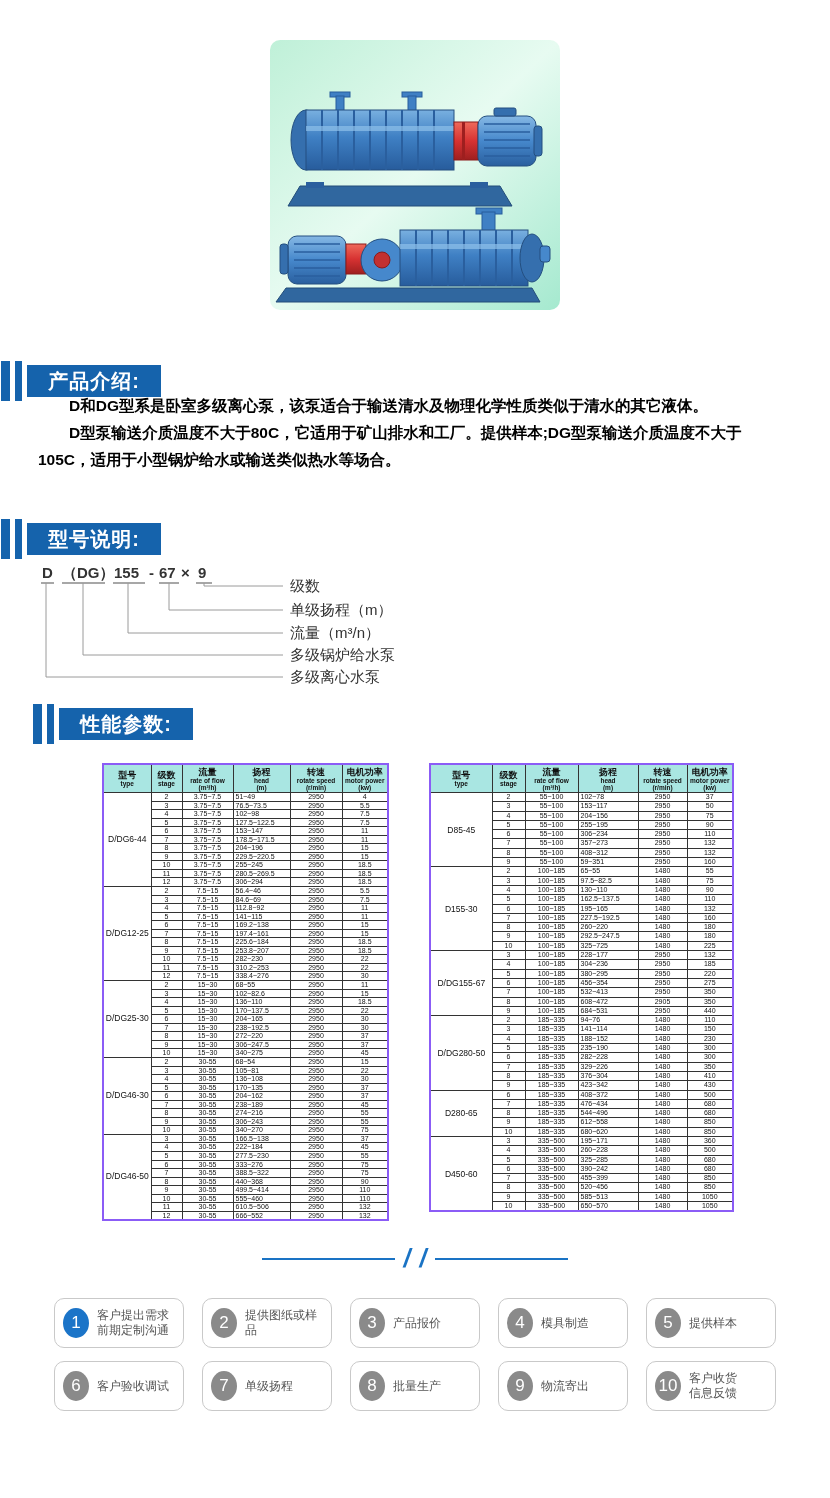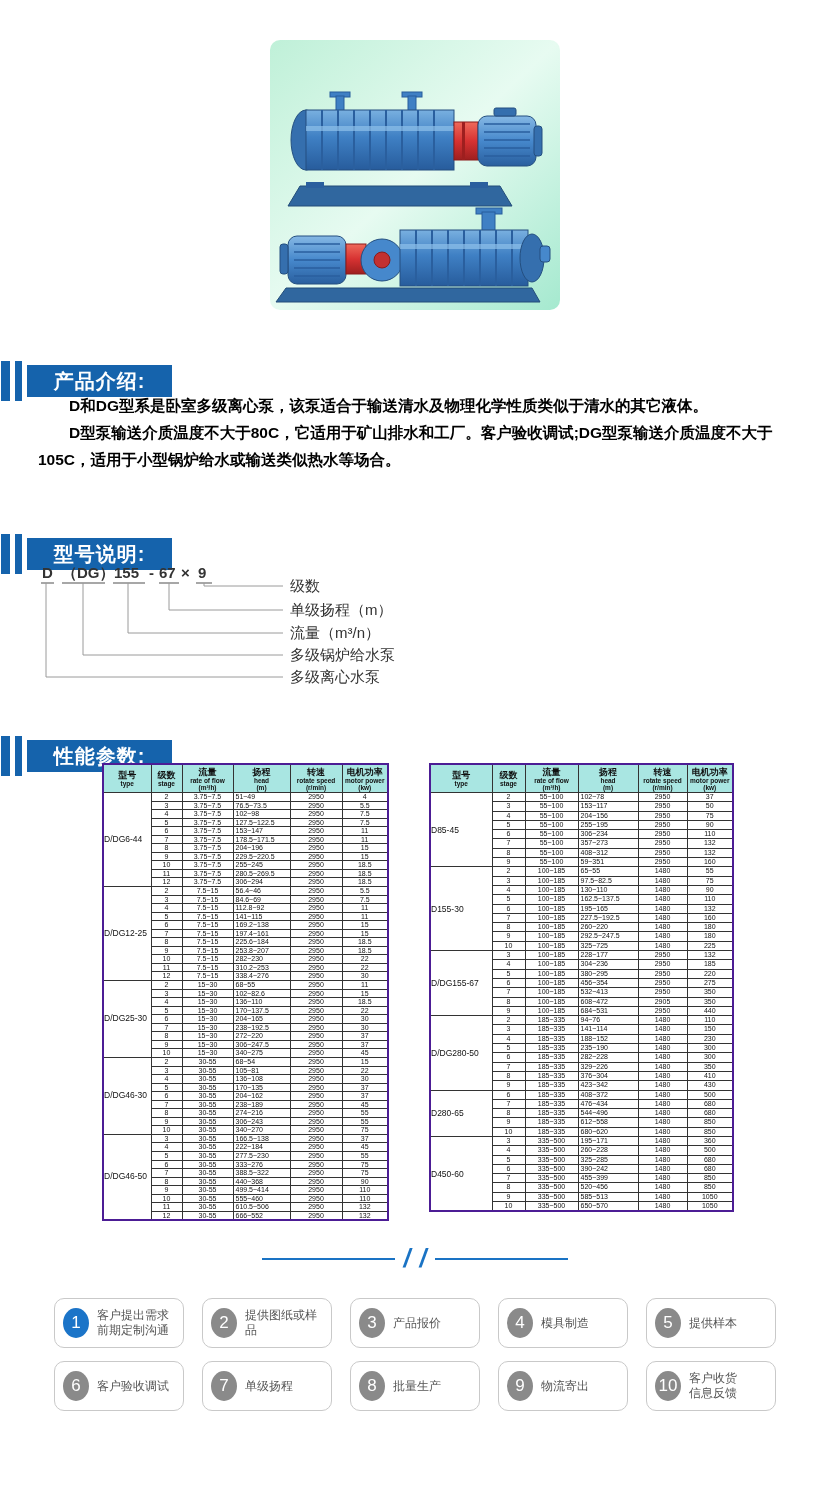--- a/index.html
+++ b/index.html
@@ -13,7 +13,7 @@
   .sec-header{position:absolute;left:0;width:300px;height:40px;}
   .sh-bar1{position:absolute;left:1px;top:0;width:9px;height:40px;background:#1563ac;}
   .sh-bar2{position:absolute;left:15px;top:0;width:7px;height:40px;background:#1563ac;}
-  .sh-block{position:absolute;left:27px;top:4px;width:145px;height:32px;background:#1563ac;
+  .sh-block{position:absolute;left:27px;top:4px;width:134px;height:32px;background:#1563ac;
     color:#fff;font-size:20px;font-weight:bold;text-align:center;line-height:32px;letter-spacing:1px;}
   
   .intro-text{position:absolute;left:38px;top:392px;width:756px;color:#000;}

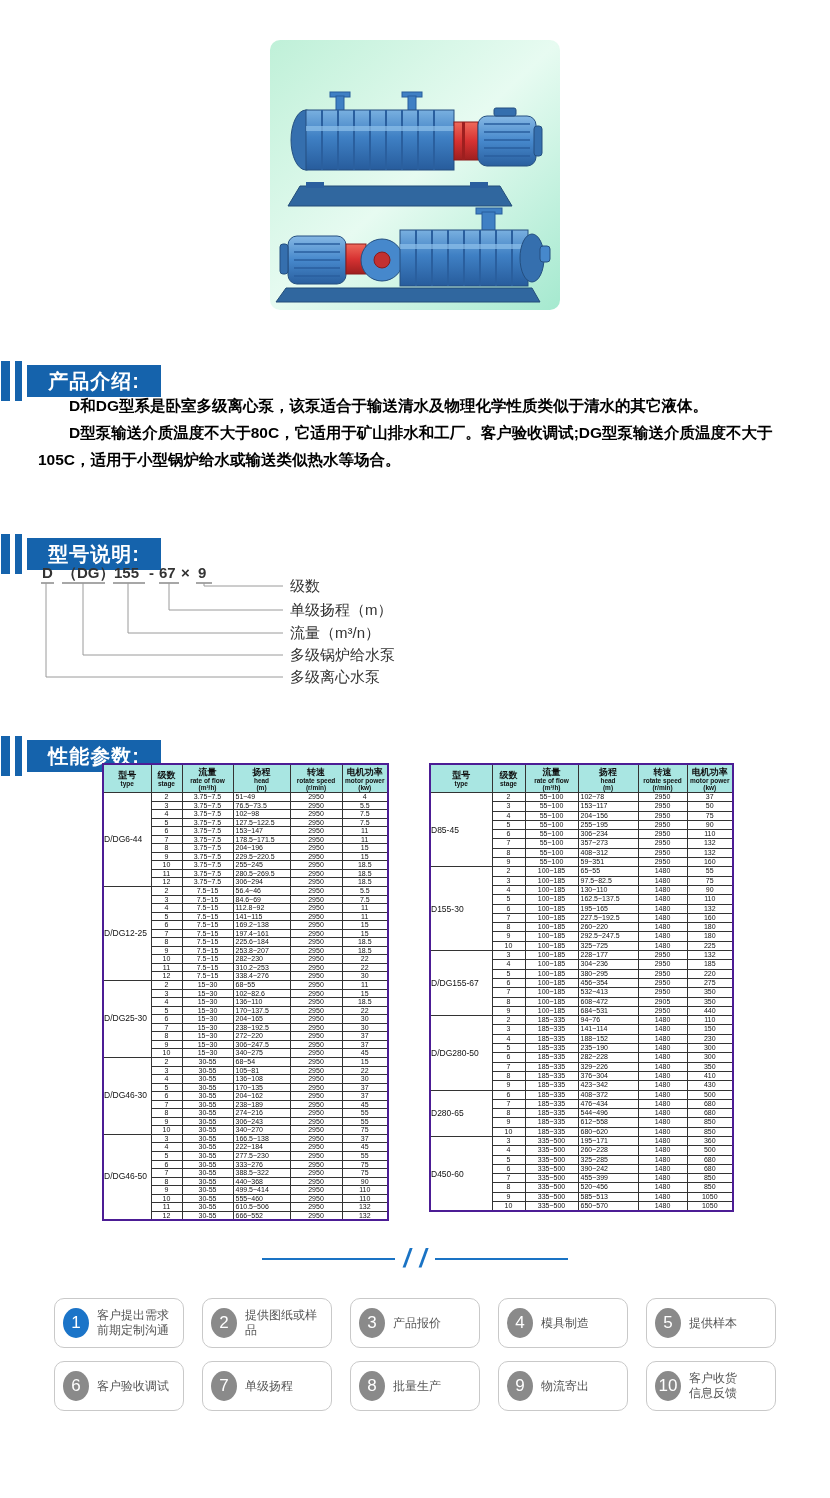--- a/index.html
+++ b/index.html
@@ -129,7 +129,7 @@
 
 <div class="intro-text">
   <p>D和DG型系是卧室多级离心泵，该泵适合于输送清水及物理化学性质类似于清水的其它液体。</p>
-  <p>D型泵输送介质温度不大于80C，它适用于矿山排水和工厂。客户验收调试;DG型泵输送介质温度不大于105C，适用于小型锅炉给水或输送类似热水等场合。</p>
+  <p>D型泵输送介质温度不大于80C，它适用于矿山排水和工厂。提供样本;DG型泵输送介质温度不大于105C，适用于小型锅炉给水或输送类似热水等场合。</p>
 </div>
 
 <div class="sec-header" style="top:534px;">

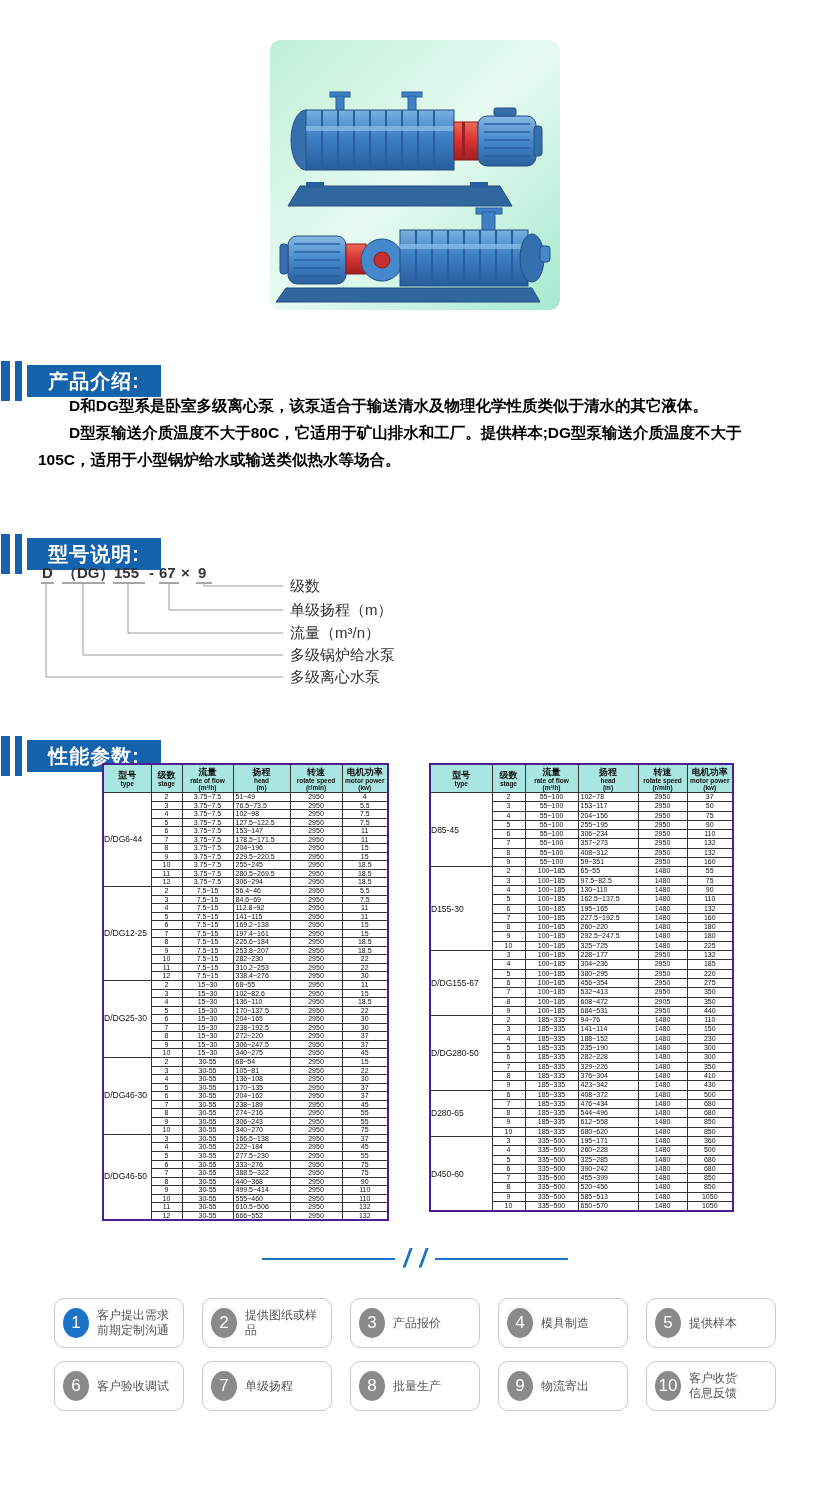--- a/index.html
+++ b/index.html
@@ -132,7 +132,7 @@
   <p>D型泵输送介质温度不大于80C，它适用于矿山排水和工厂。提供样本;DG型泵输送介质温度不大于105C，适用于小型锅炉给水或输送类似热水等场合。</p>
 </div>
 
-<div class="sec-header" style="top:534px;">
+<div class="sec-header" style="top:519px;">
   <div class="sh-bar1"></div>
   <div class="sh-bar2"></div>
   <div class="sh-block">型号说明:</div>

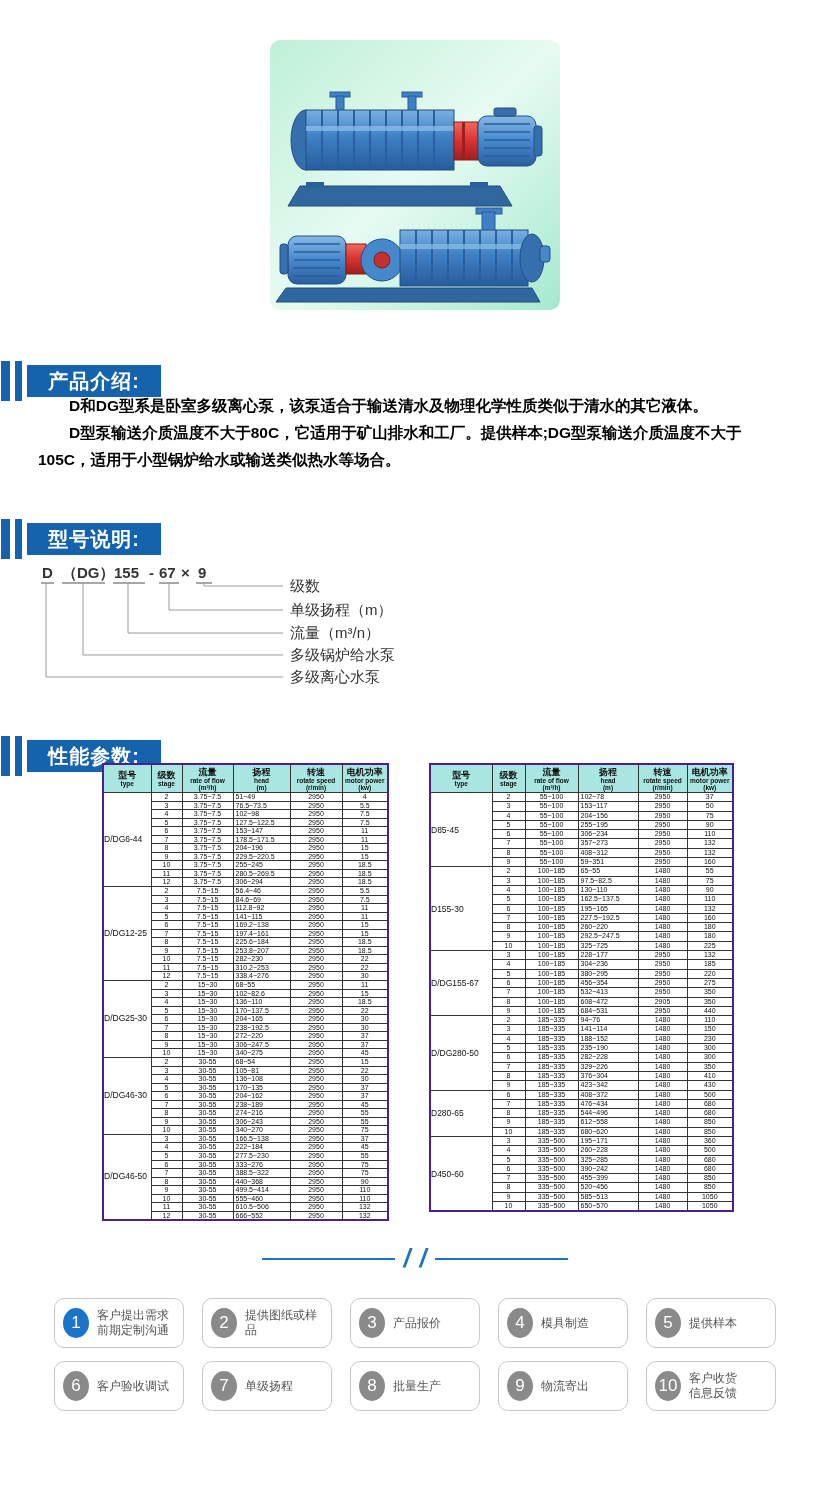--- a/index.html
+++ b/index.html
@@ -161,7 +161,7 @@
   </svg>
 </div>
 
-<div class="sec-header" style="top:736px;">
+<div class="sec-header" style="top:704px;margin-left:32px;">
   <div class="sh-bar1"></div>
   <div class="sh-bar2"></div>
   <div class="sh-block">性能参数:</div>

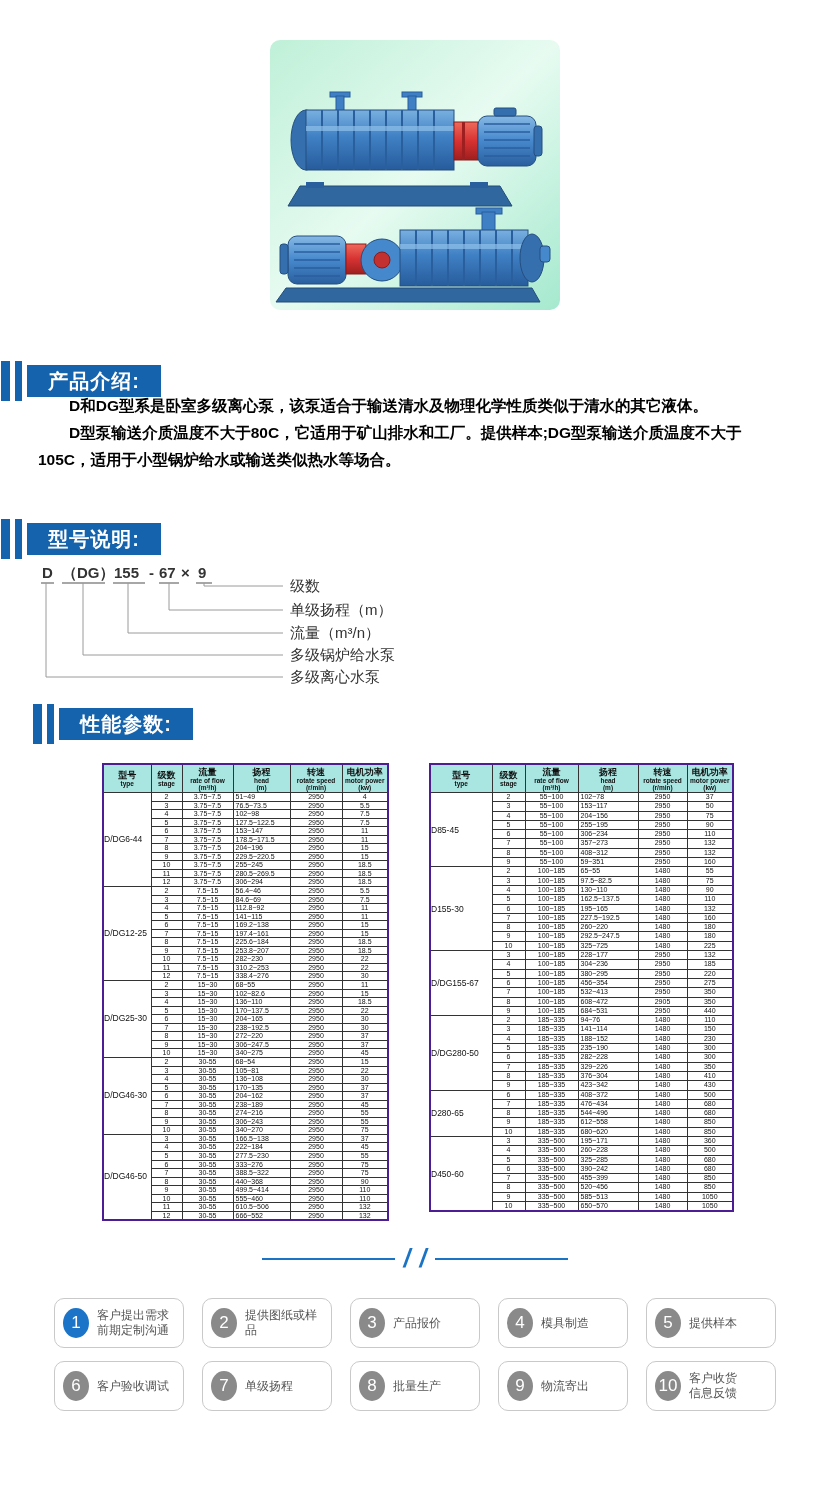--- a/index.html
+++ b/index.html
@@ -26,7 +26,7 @@
   .md-ul{stroke:#8a8a8a;stroke-width:1.4;}
   
   .tables-row{position:absolute;left:102px;top:763px;display:flex;gap:40px;align-items:flex-start;}
-  .ptable{border-collapse:collapse;table-layout:fixed;background:#fff;border:2px solid #4c1d95;}
+  .ptable{border-collapse:collapse;table-layout:fixed;background:#fff;border:2px solid #8b5cf6;}
   .ptable th{border:1px solid #333;background:#a9e6e2;padding:1.5px 0;color:#111;}
   .ptable .hcn{font-size:9px;font-weight:bold;line-height:10px;}
   .ptable .hen{font-size:6.5px;font-weight:bold;line-height:7px;}

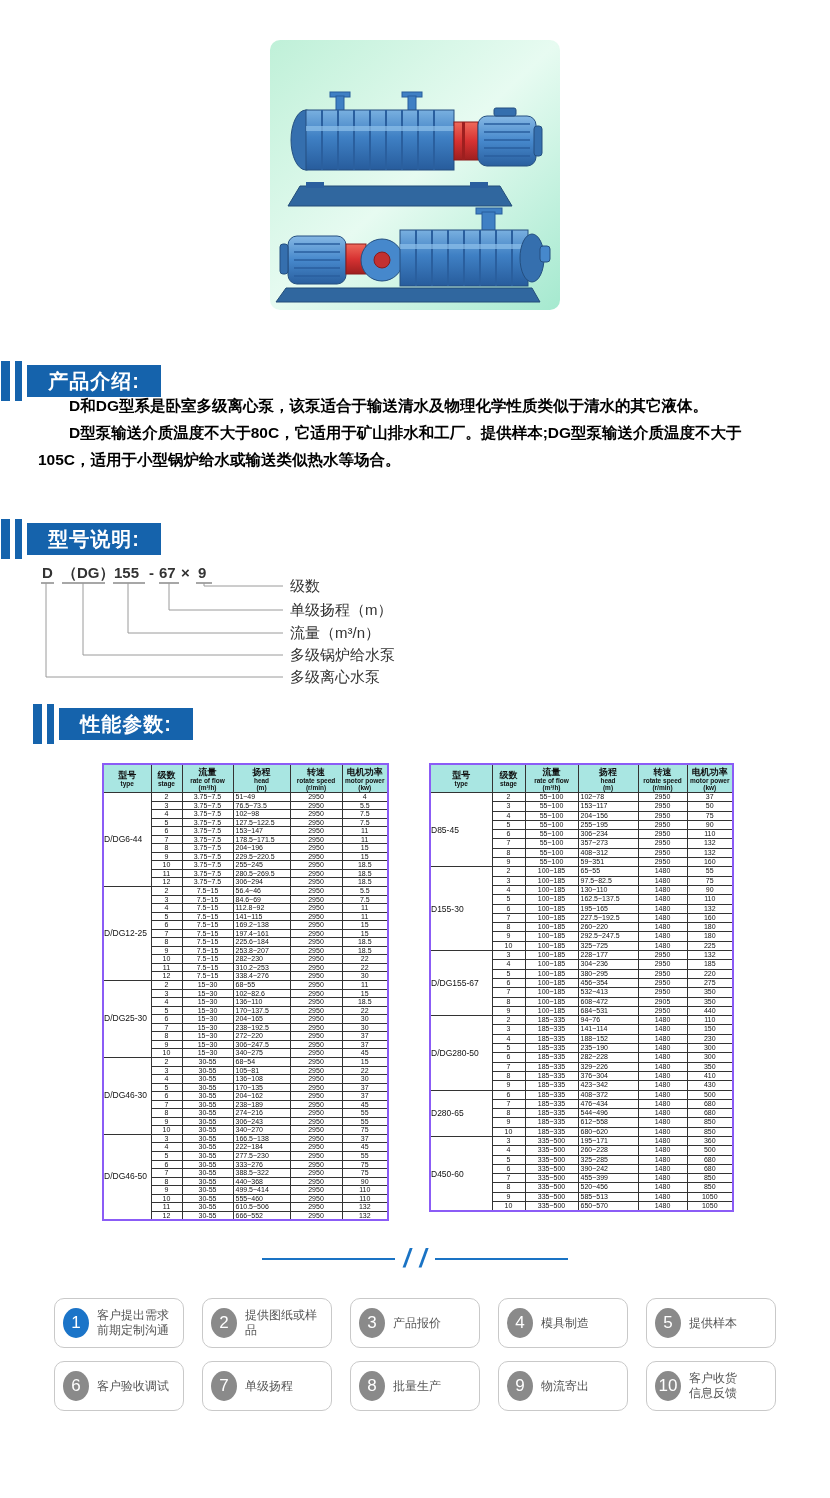--- a/index.html
+++ b/index.html
@@ -35,7 +35,7 @@
   .t-left td{line-height:7.55px;}
   .t-right td{line-height:8.3px;}
   .ptable td.c-head{text-align:left;padding-left:2px;}
-  .ptable td.type-cell{font-size:8.5px;text-align:left;}
+  .ptable td.type-cell{font-size:8.5px;text-align:center;}
   .ptable tr.group-start td{border-top:1.6px solid #222;}
   
   .process-title{position:absolute;top:1246px;left:0;width:830px;display:flex;align-items:center;

